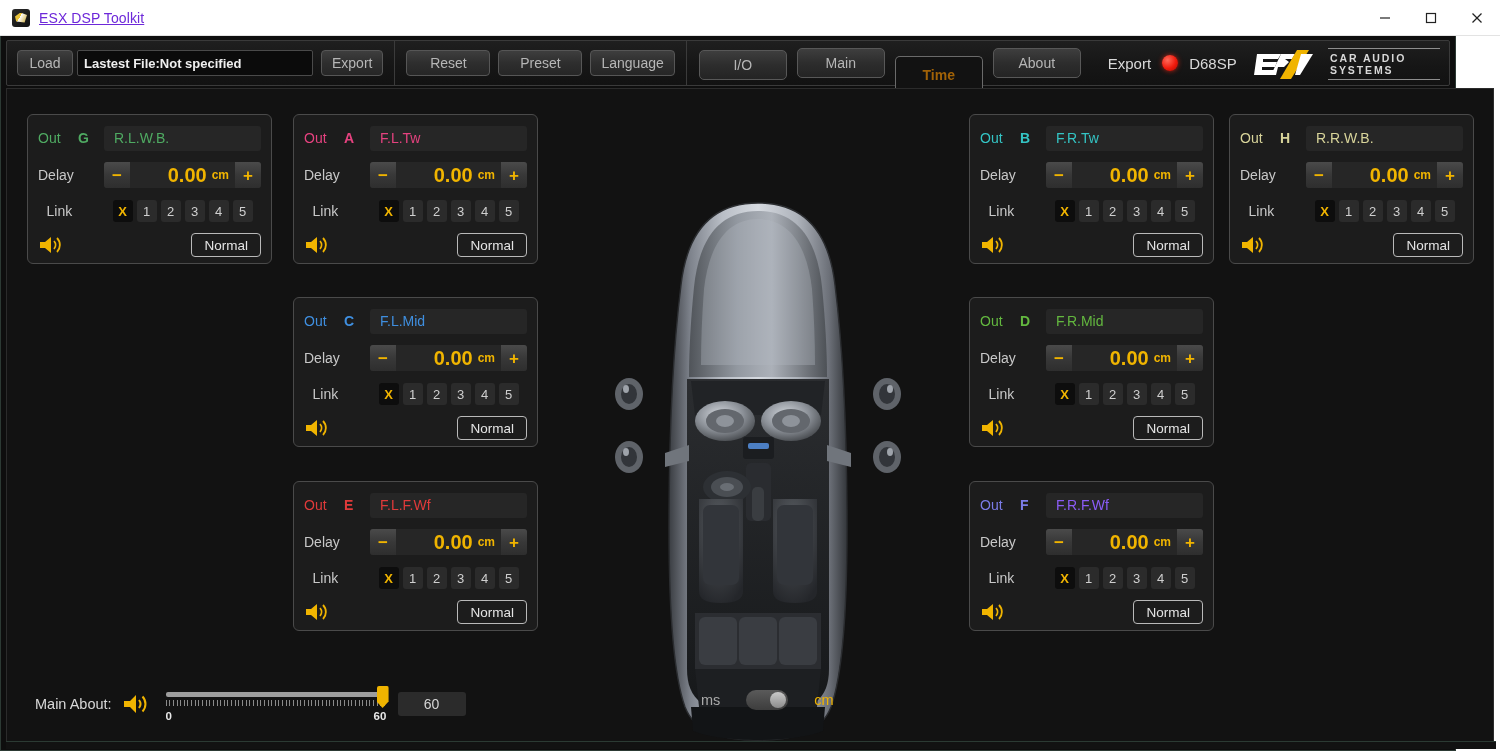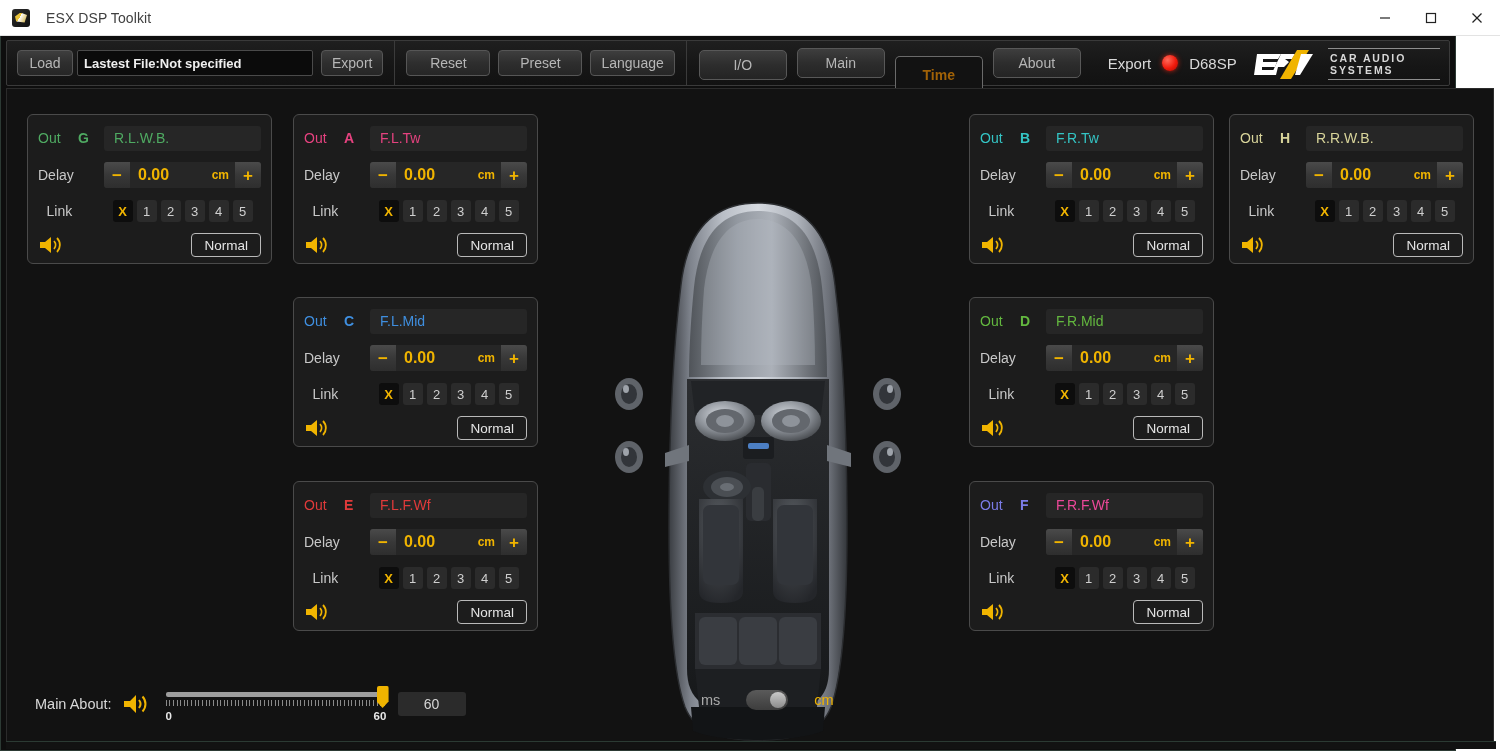--- a/index.html
+++ b/index.html
@@ -31,7 +31,7 @@
     clip-path: polygon(0 40%,45% 0,100% 25%,80% 100%,10% 90%);
   }
   #window-title {
-    margin-left: 16px; font-size: 14px; color: #404040; letter-spacing: .1px;
+    margin-left: 9px; font-size: 14px; color: #6d28d9; letter-spacing: .1px; text-decoration: underline;
   }
   .winbtn {
     width: 46px; height: 35px; display: flex; align-items: center; justify-content: center;

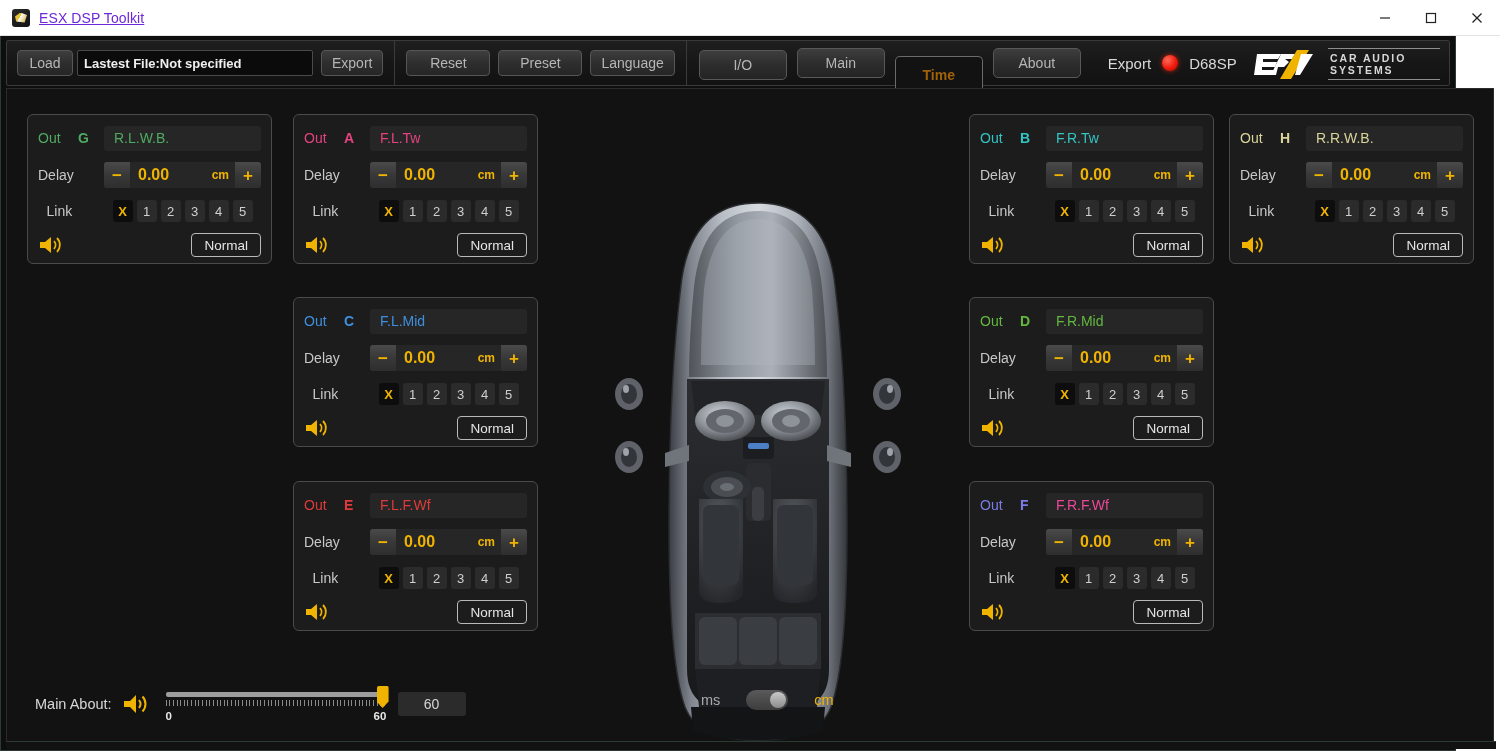--- a/index.html
+++ b/index.html
@@ -164,8 +164,8 @@
     line-height: 1;
   }
   .delayval {
-    flex: 1; color: #f0b400;
-    font-size: 16px; font-weight: bold; padding-right: 5px; padding-left: 8px;
+    flex: 1; text-align: right; color: #f0b400;
+    font-size: 20px; font-weight: bold; padding-right: 5px; padding-left: 8px;
   }
   .delayunit {
     color: #f0b400; font-size: 12px; font-weight: bold;

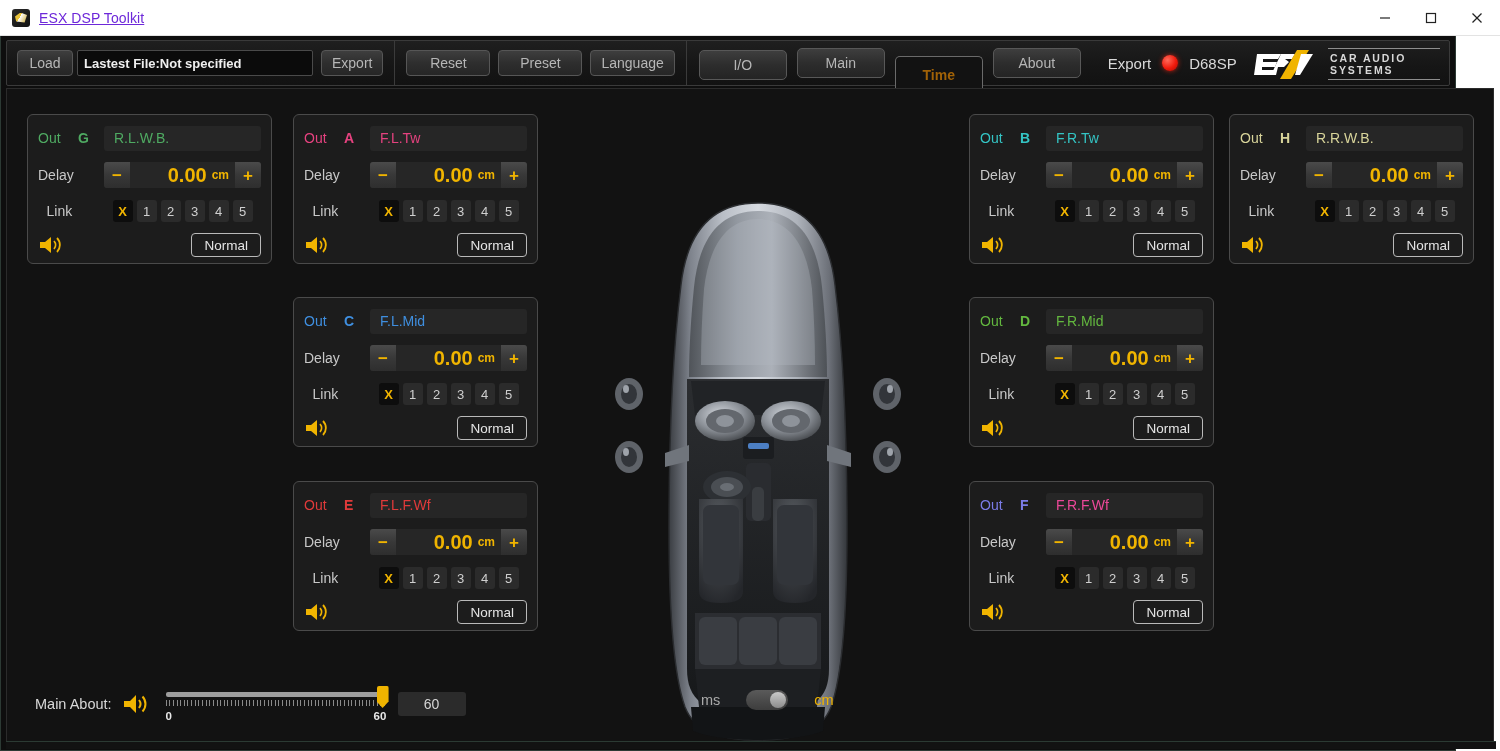--- a/index.html
+++ b/index.html
@@ -655,7 +655,7 @@
       <div class="row r-out">
         <span class="lbl-out" style="color: rgb(123, 124, 232);">Out</span>
         <span class="lbl-ch" style="color: rgb(123, 124, 232);">F</span>
-        <span class="out-name" style="color: #ec4899;">F.R.F.Wf</span>
+        <span class="out-name" style="color: #8b5cf6;">F.R.F.Wf</span>
       </div>
       <div class="row r-delay">
         <span class="lbl-delay">Delay</span>

